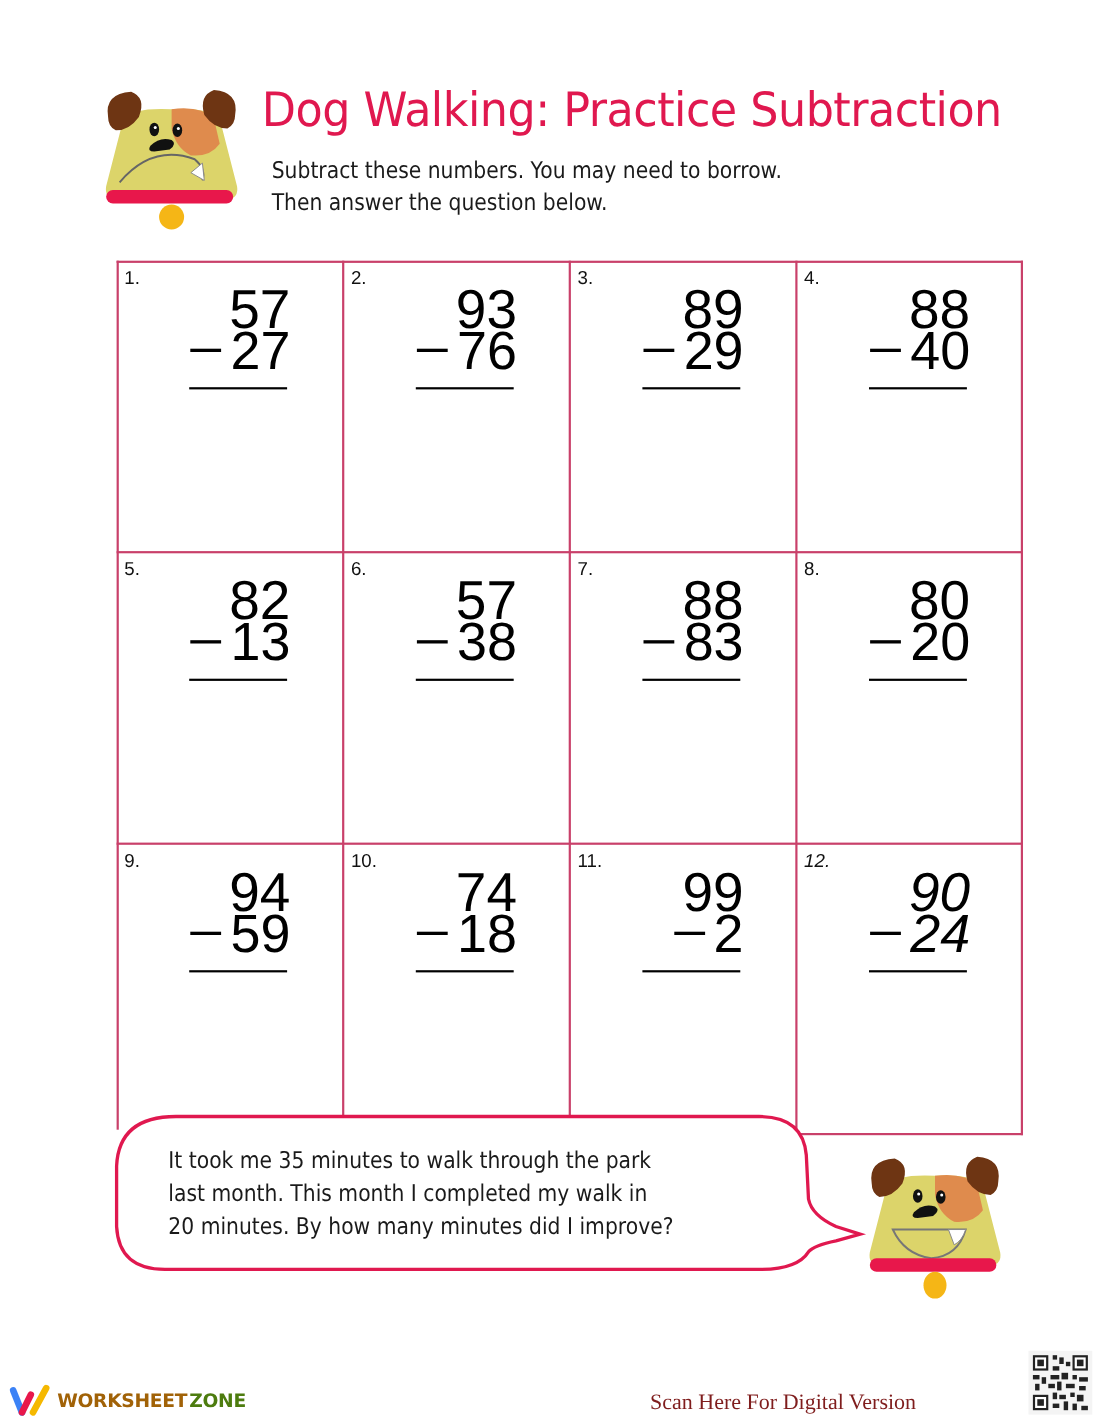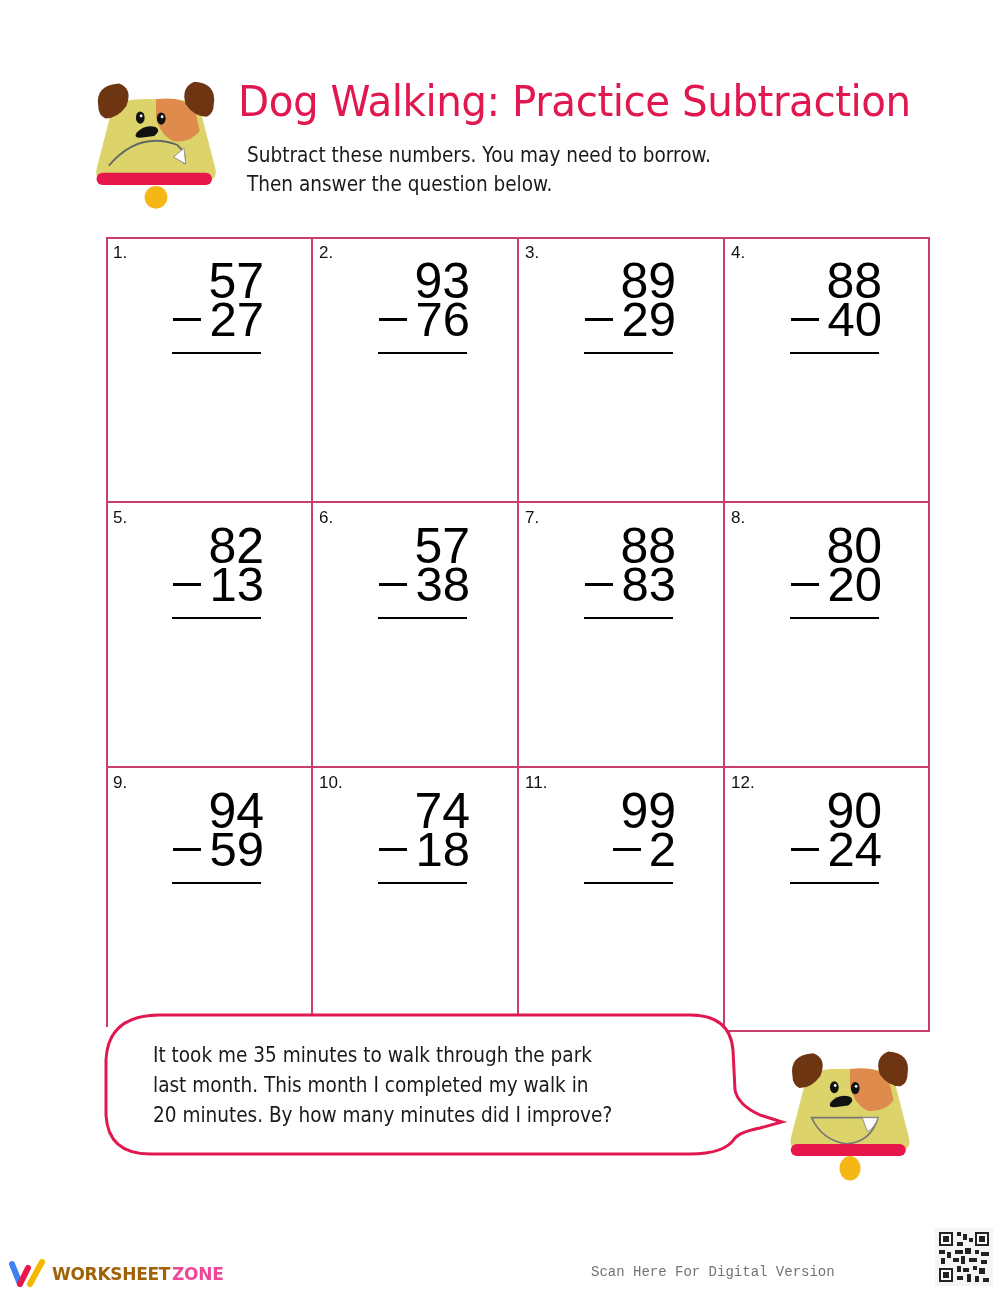--- a/index.html
+++ b/index.html
@@ -124,7 +124,7 @@
     <span class="bot"><span class="minus"></span><span>2</span></span>
     <div class="bar"></div>
   </div>
-  <div class="cell" style="left:724px;top:767px;">
+  <div class="cell" style="left:724px;top:767px;font-style:italic;">
     <span class="num">12.</span>
     <span class="top">90</span>
     <span class="bot"><span class="minus"></span><span>24</span></span>

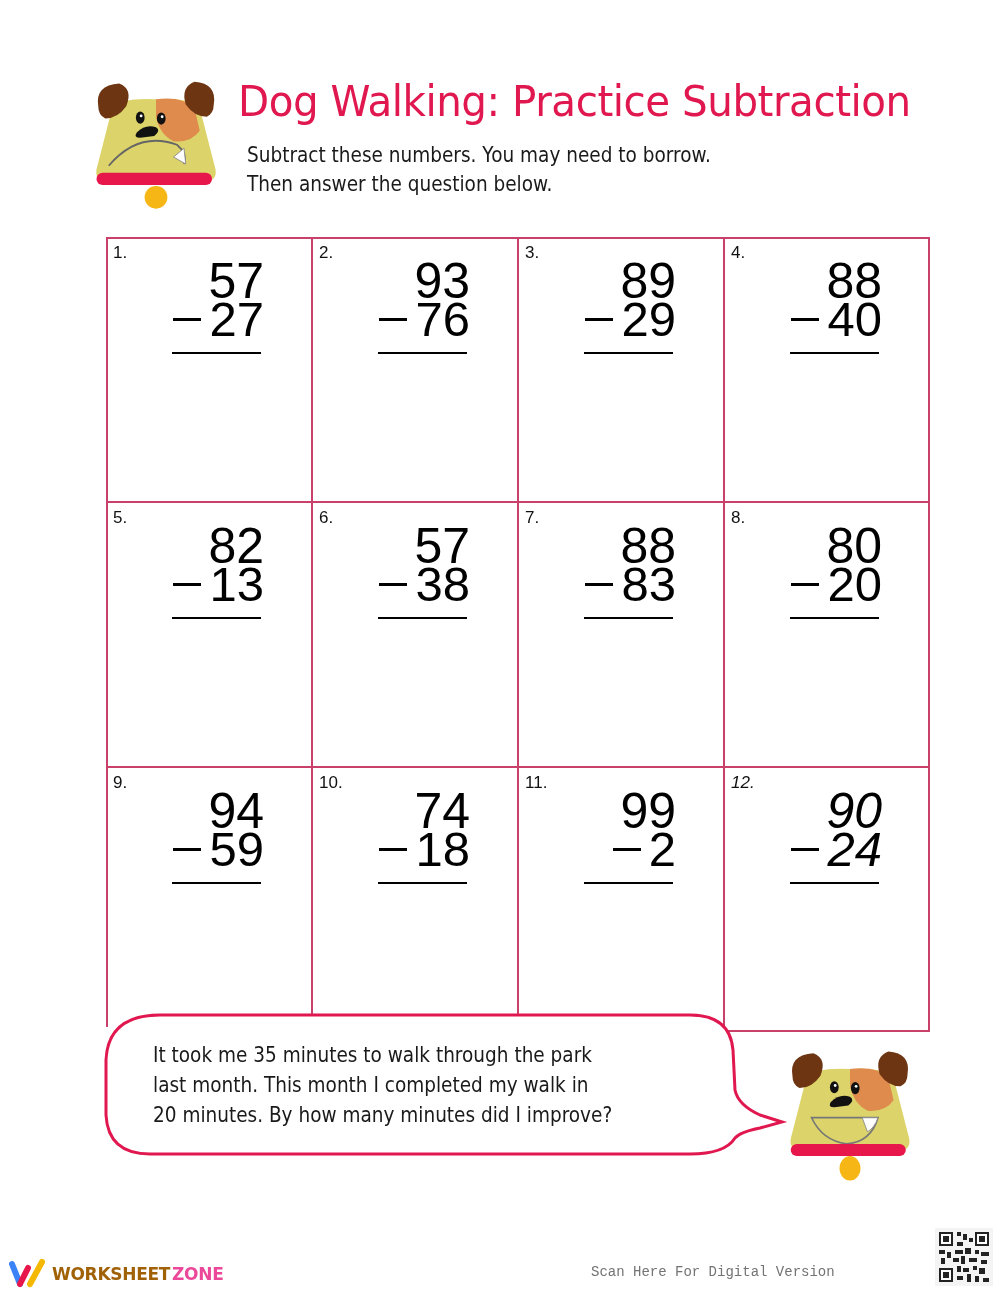--- a/index.html
+++ b/index.html
@@ -167,7 +167,7 @@
   </svg>
 </div>
 <div class="abs logo-text">
-  <span style="color:#a16207;">WORKSHEET</span><span style="color:#ec4899;margin-left:2px;">ZONE</span>
+  <span style="color:#a16207;">WORKSHEET</span><span style="color:#4d7c0f;margin-left:2px;">ZONE</span>
 </div>
 <div class="abs scan">Scan Here For Digital Version</div>
 <div class="abs" style="left:935px;top:1228px;width:58px;height:58px;background:#f4f4f4;">

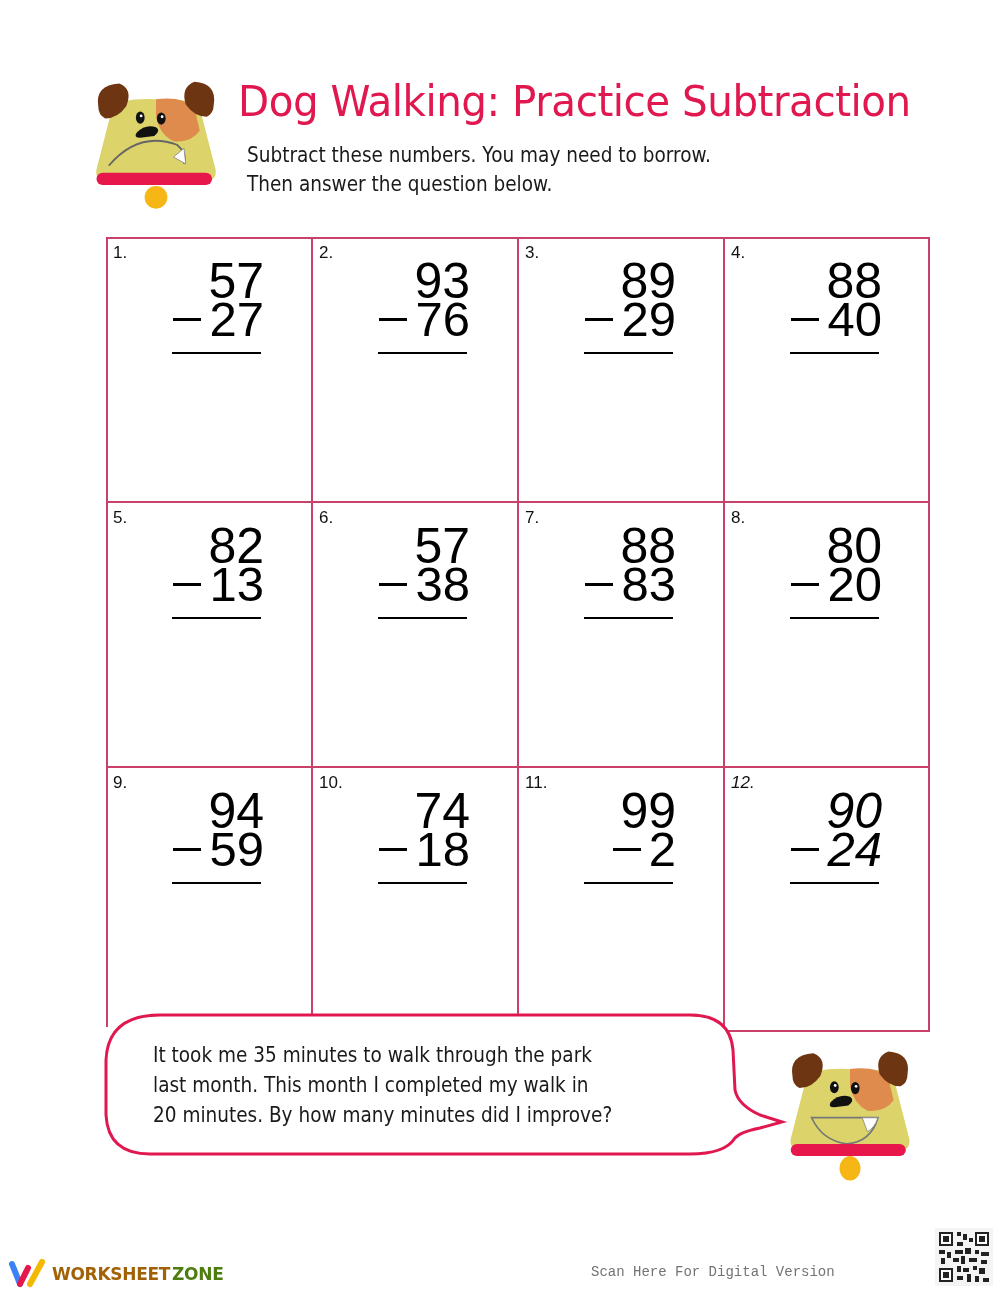--- a/index.html
+++ b/index.html
@@ -16,7 +16,7 @@
   .cell .bar { position: absolute; left: 66px; width: 89px; top: 115px; height: 2px; background: #000; }
   .bubble-text { left: 153px; font-family: "DejaVu Sans", sans-serif; font-size: 21px; color: #1a1a1a; white-space: nowrap; transform: scaleX(0.88); transform-origin: left top; }
   .logo-text { left: 52px; top: 1264px; font-family: "DejaVu Sans", sans-serif; font-weight: bold; font-size: 17px; letter-spacing: -0.3px; }
-  .scan { left: 591px; top: 1264px; font-family: Liberation Mono, monospace; font-size: 14px; color: #737373; white-space: nowrap; }
+  .scan { left: 591px; top: 1264px; font-family: Liberation Serif, serif; font-size: 20px; color: #7f1d1d; white-space: nowrap; }
 </style>
 </head>
 <body>

